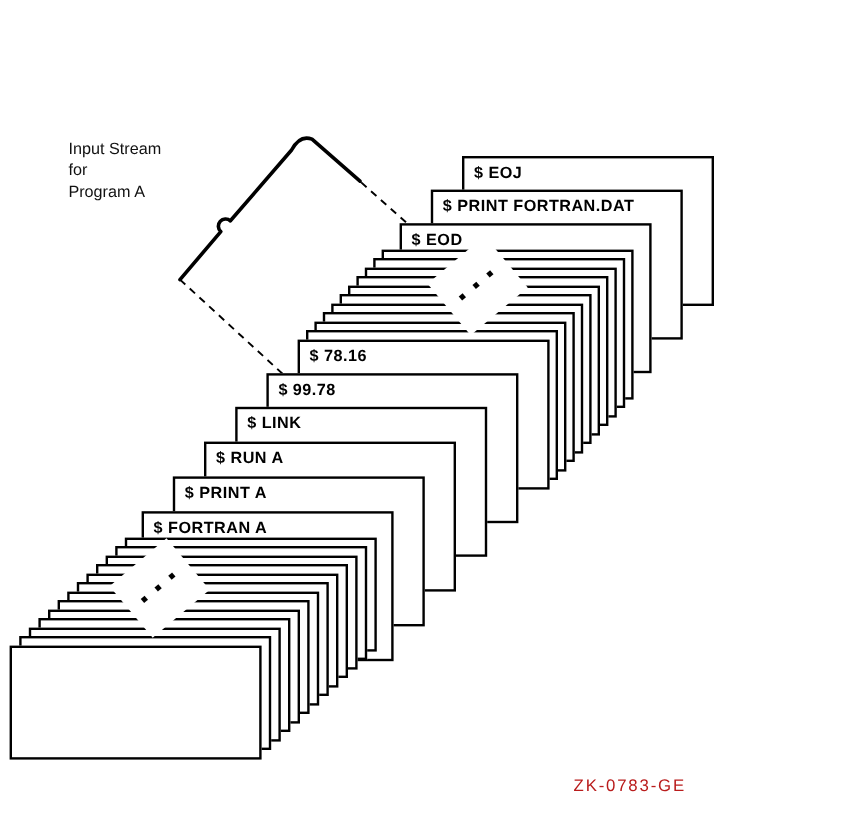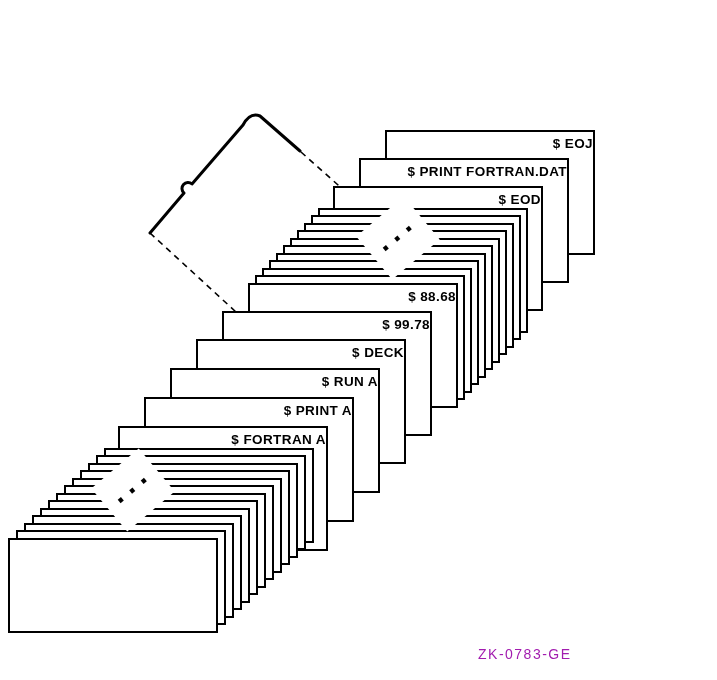--- a/index.html
+++ b/index.html
@@ -76,6 +76,11 @@
 
 <div class="canvas">
 
+  <div class="caption">
+    <div>Input Stream</div>
+    <div>for</div>
+    <div>Program A</div>
+  </div>
 
   <svg class="overlay" width="717" height="680" viewBox="0 0 717 680">
     <path d="M 150 233 L 184 193 A 6 6 0 0 1 192 184 L 243 125 Q 250 112 260 116 L 300 151" fill="none" stroke="#000" stroke-width="3" stroke-linejoin="round" stroke-linecap="round"></path>

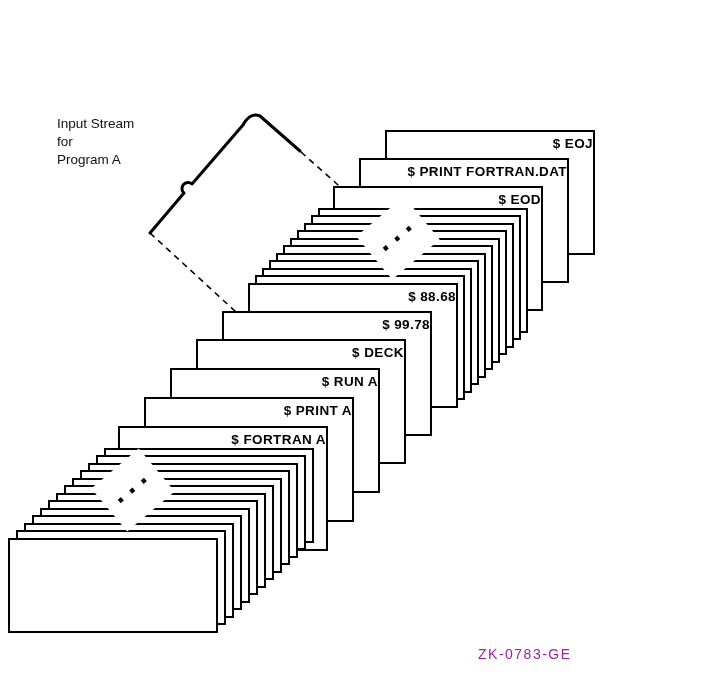--- a/index.html
+++ b/index.html
@@ -41,7 +41,6 @@
     letter-spacing: 0.4px;
     white-space: nowrap;
     color: #000;
-    text-align: right;
   }
   .card.short { height: 95px; }
 

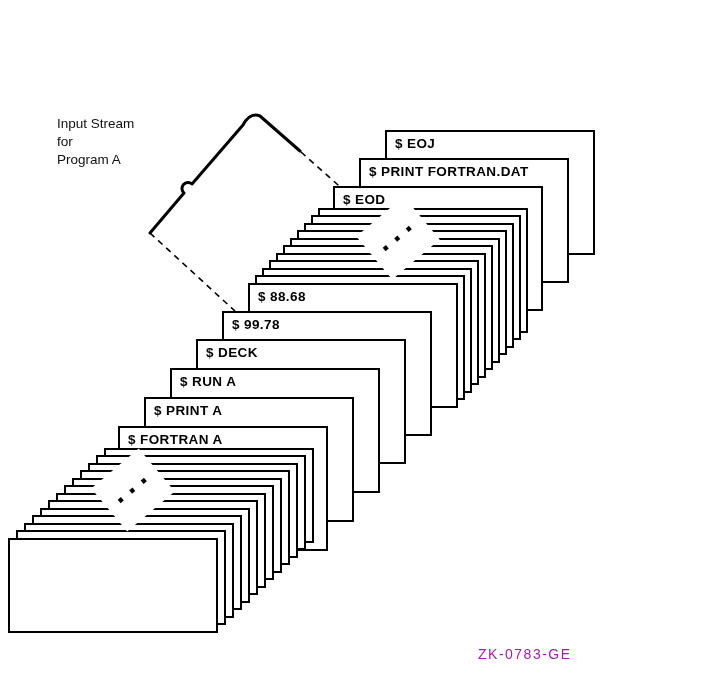--- a/index.html
+++ b/index.html
@@ -113,7 +113,7 @@
   </div>
 
   <div class="card" style="left:248px; top:283px;">
-    <span class="label">$ 88.68</span>
+    <span class="label">$ 78.16</span>
   </div>
   <div class="card" style="left:222px; top:311px;">
     <span class="label">$ 99.78</span>

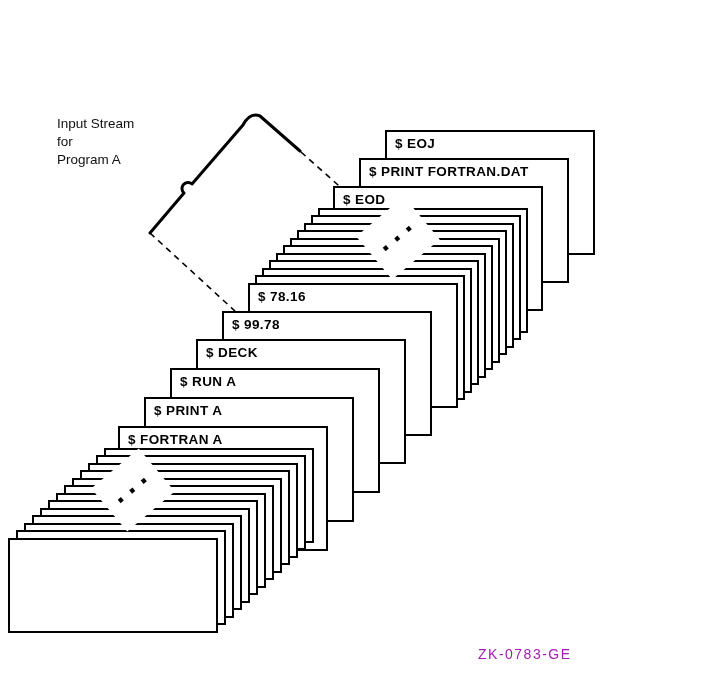--- a/index.html
+++ b/index.html
@@ -119,7 +119,7 @@
     <span class="label">$ 99.78</span>
   </div>
   <div class="card" style="left:196px; top:339px;">
-    <span class="label">$ DECK</span>
+    <span class="label">$ LINK</span>
   </div>
   <div class="card" style="left:170px; top:368px;">
     <span class="label">$ RUN A</span>

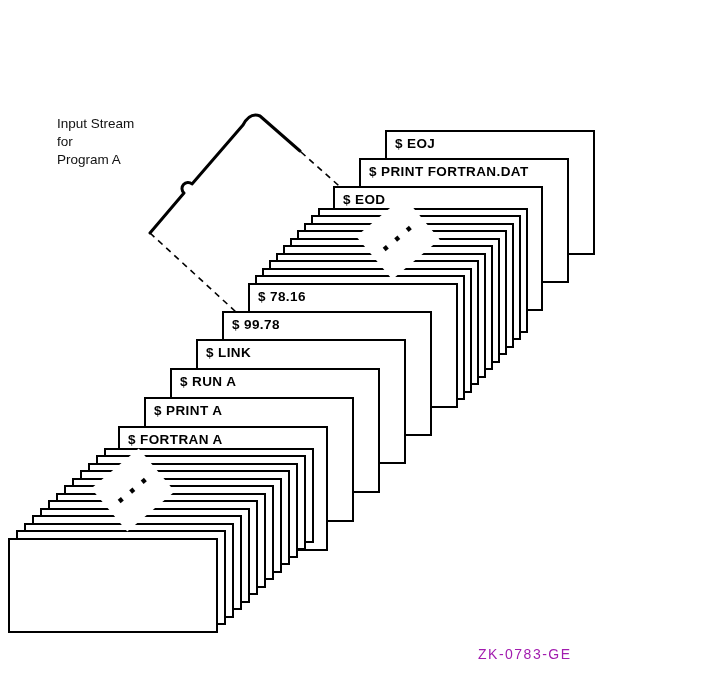--- a/index.html
+++ b/index.html
@@ -67,7 +67,7 @@
     top: 646px;
     font-size: 14px;
     letter-spacing: 1.5px;
-    color: #a21caf;
+    color: #b91c1c;
   }
 </style>
 </head>

